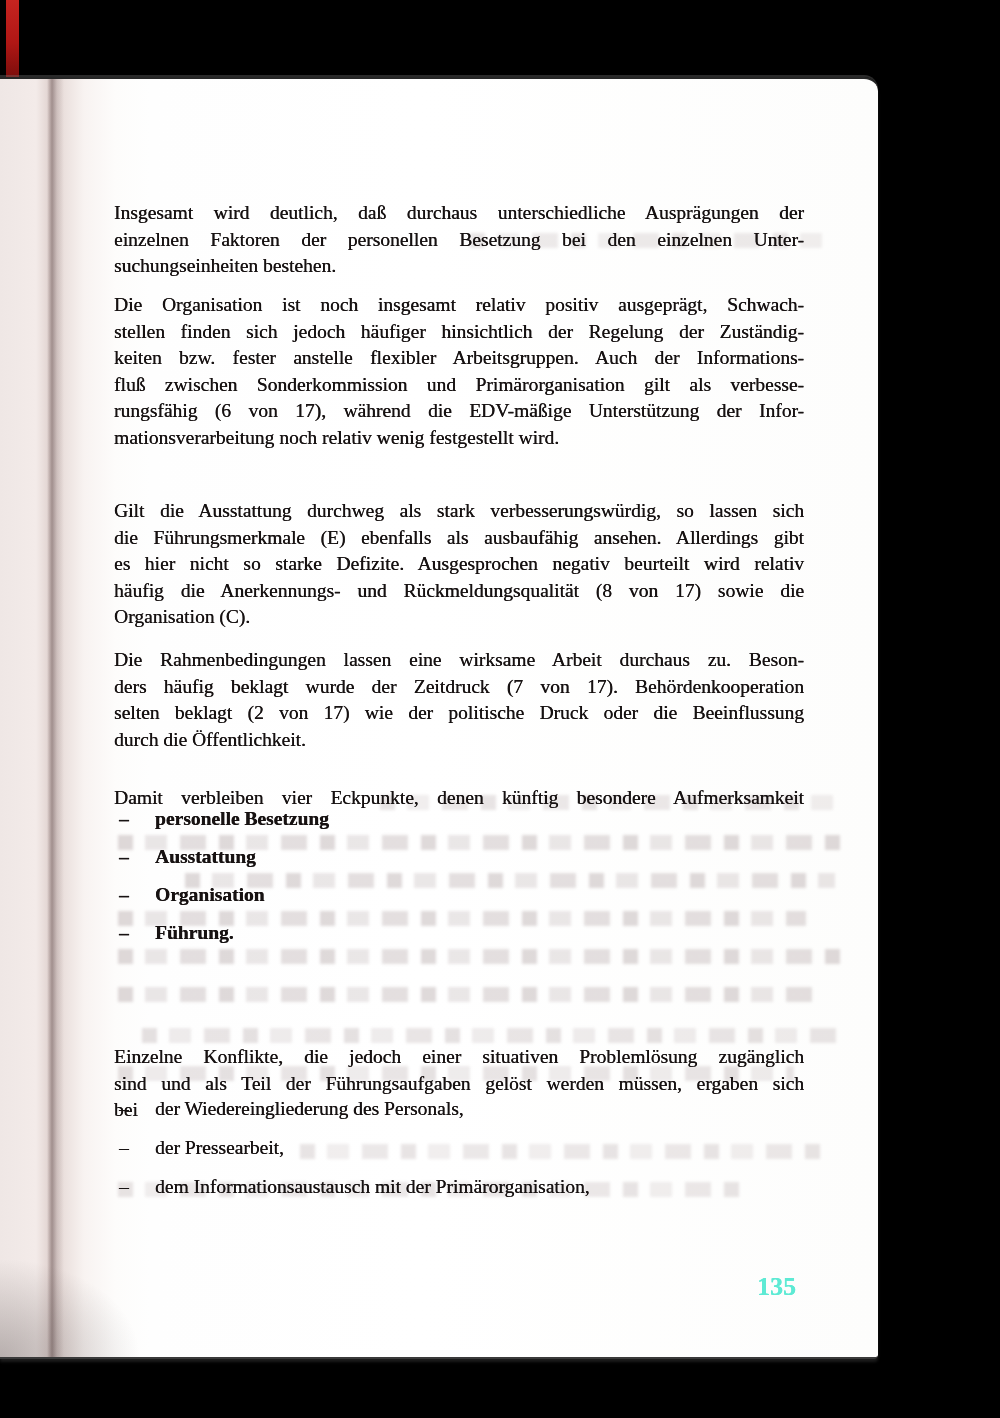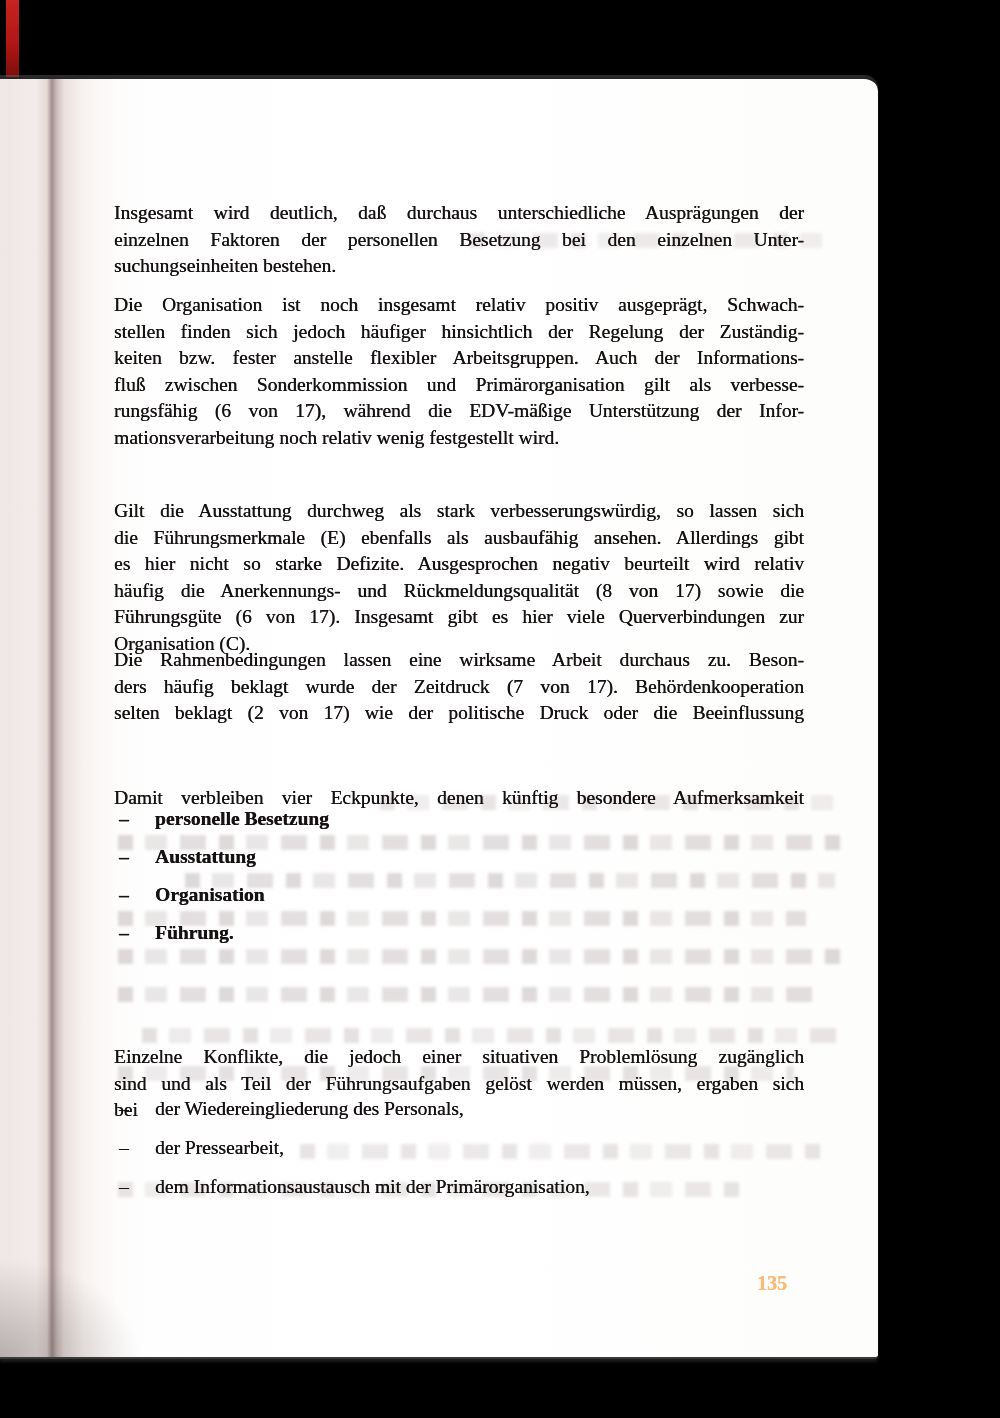--- a/index.html
+++ b/index.html
@@ -88,7 +88,6 @@
           <div class="line">die Führungsmerkmale (E) ebenfalls als ausbaufähig ansehen. Allerdings gibt</div>
           <div class="line">es hier nicht so starke Defizite. Ausgesprochen negativ beurteilt wird relativ</div>
           <div class="line">häufig die Anerkennungs- und Rückmeldungsqualität (8 von 17) sowie die</div>
-          <div class="line">Führungsgüte (6 von 17). Insgesamt gibt es hier viele Querverbindungen zur</div>
           <div class="line last">Organisation (C).</div>
         </div>
         <div class="para" style="top: 604px; margin-top: 43px;">

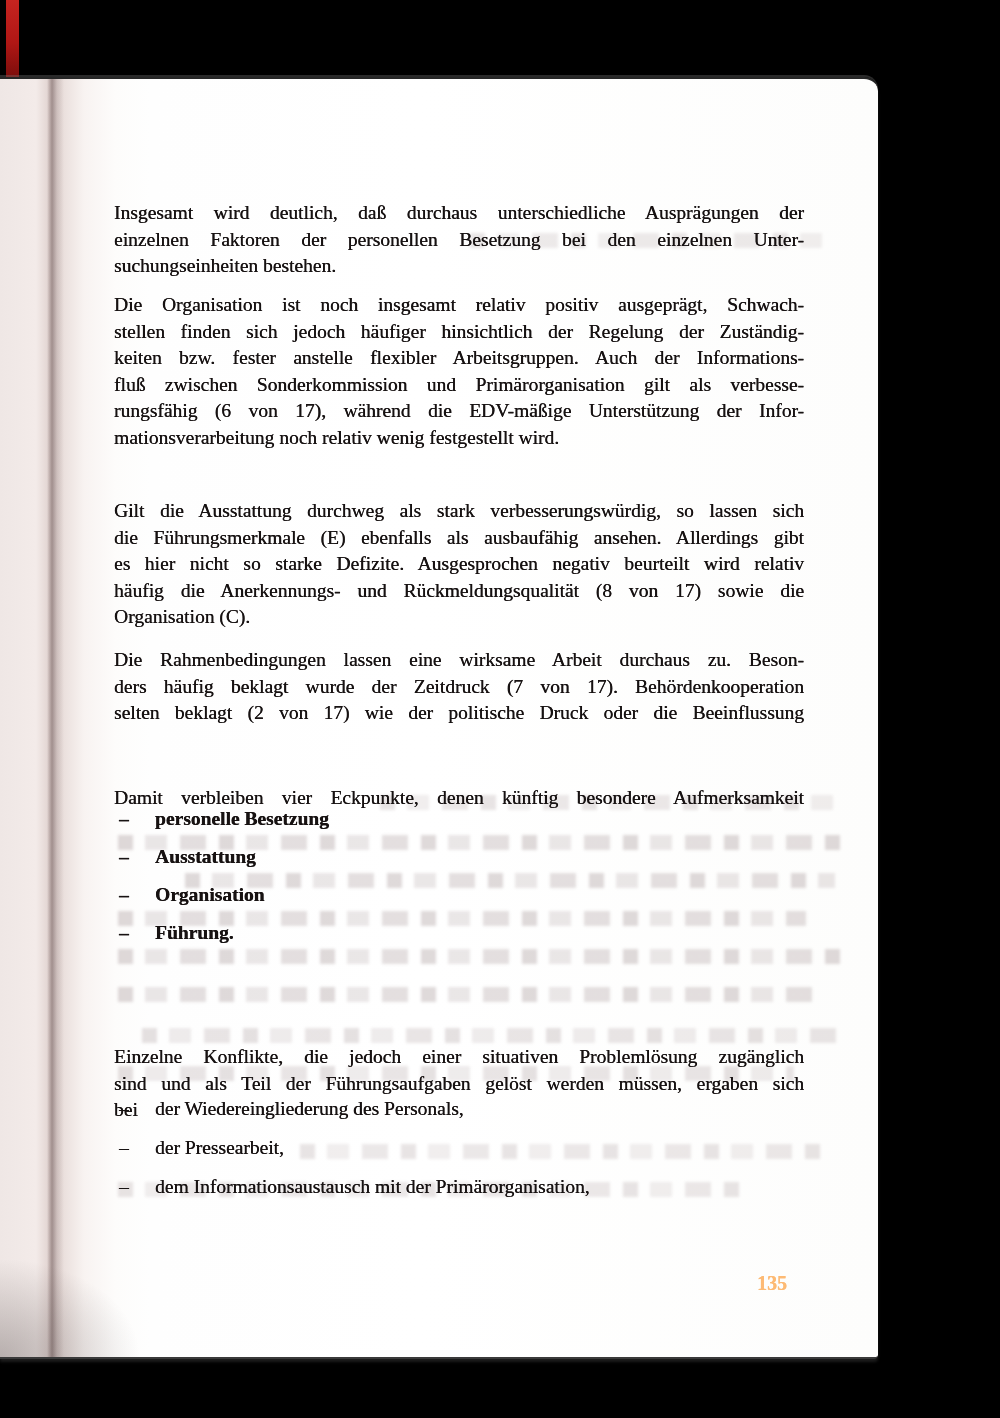--- a/index.html
+++ b/index.html
@@ -94,6 +94,7 @@
           <div class="line">Die Rahmenbedingungen lassen eine wirksame Arbeit durchaus zu. Beson-</div>
           <div class="line">ders häufig beklagt wurde der Zeitdruck (7 von 17). Behördenkooperation</div>
           <div class="line">selten beklagt (2 von 17) wie der politische Druck oder die Beeinflussung</div>
+          <div class="line last">durch die Öffentlichkeit.</div>
         </div>
         <div class="para" style="top: 772px; margin-top: 13px;">
           <div class="line">Damit verbleiben vier Eckpunkte, denen künftig besondere Aufmerksamkeit</div>

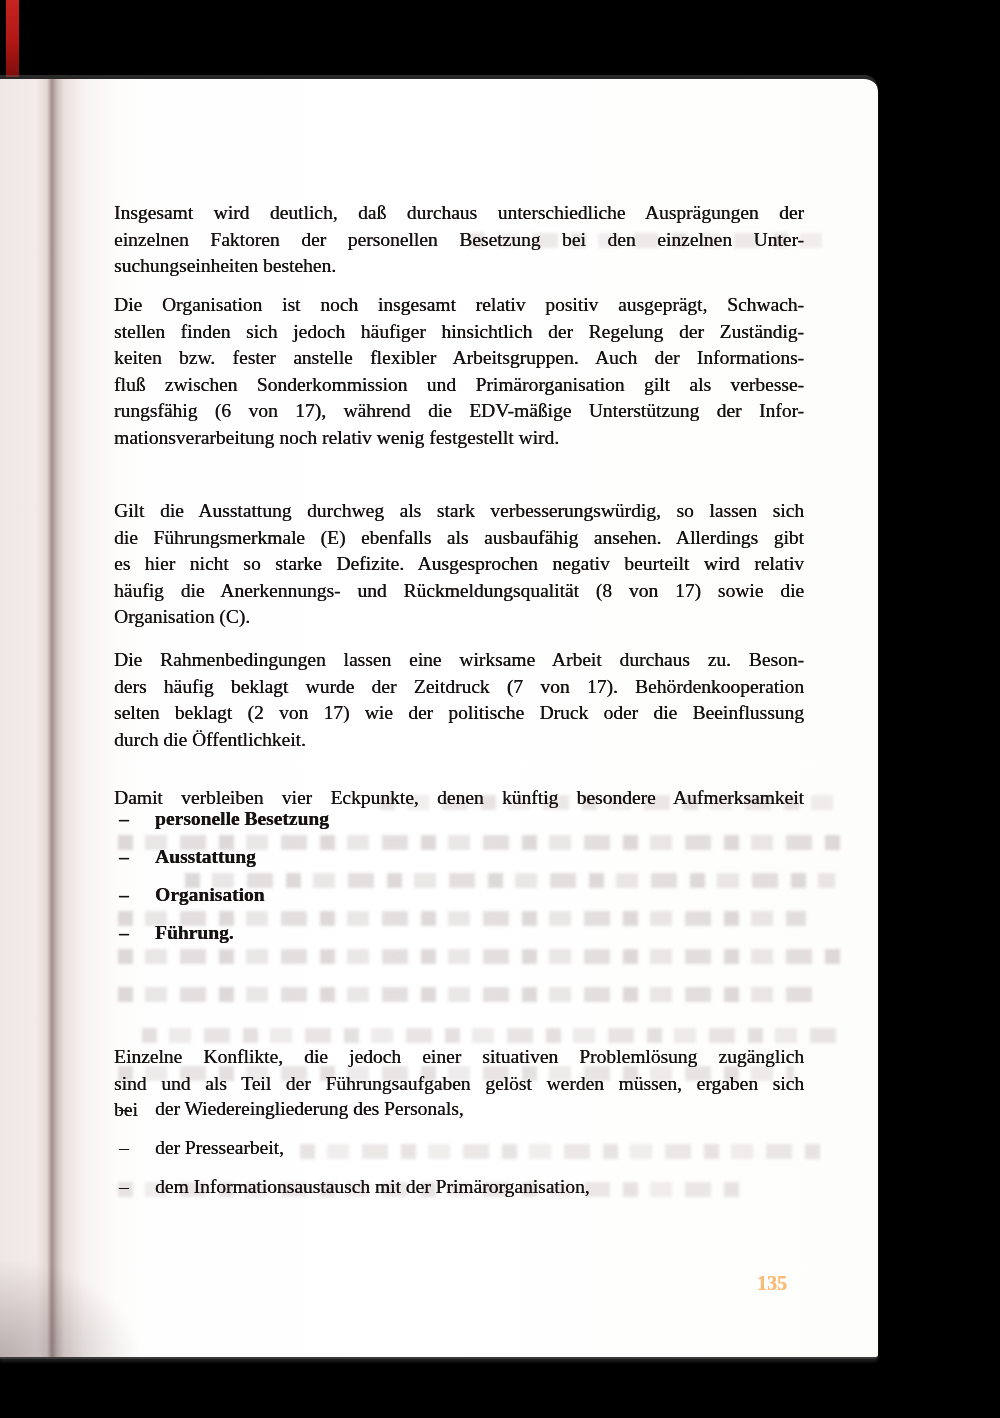--- a/index.html
+++ b/index.html
@@ -26,8 +26,8 @@
              text-shadow:0.3px 0 0 currentColor;}
   .list .dash{width:36px;flex:0 0 36px;padding-left:5px;}
   .list.bold .row{font-weight:bold;}
-  .page-number{position:absolute;left:757px;top:1272px;font-size:20px;font-weight:bold;
-               color:#fdba74;text-shadow:0.3px 0 0 currentColor;}
+  .page-number{position:absolute;left:757px;top:1272px;font-size:26px;font-weight:bold;
+               color:#5eead4;text-shadow:0.3px 0 0 currentColor;}
   
   .ghosts i{position:absolute;display:block;height:15px;opacity:.42;filter:blur(1.4px);
             background:repeating-linear-gradient(90deg,

